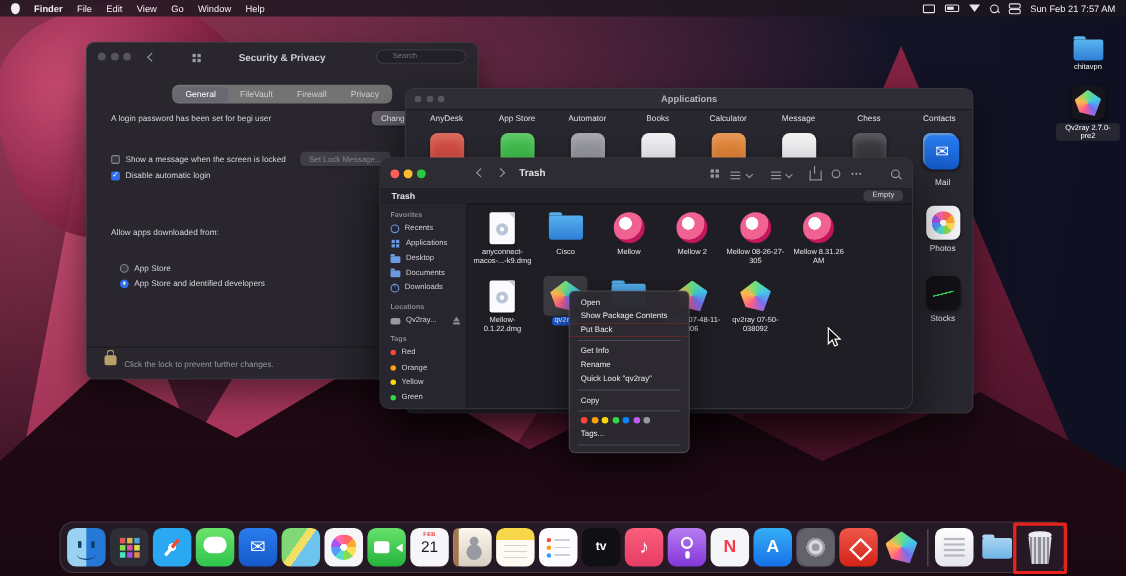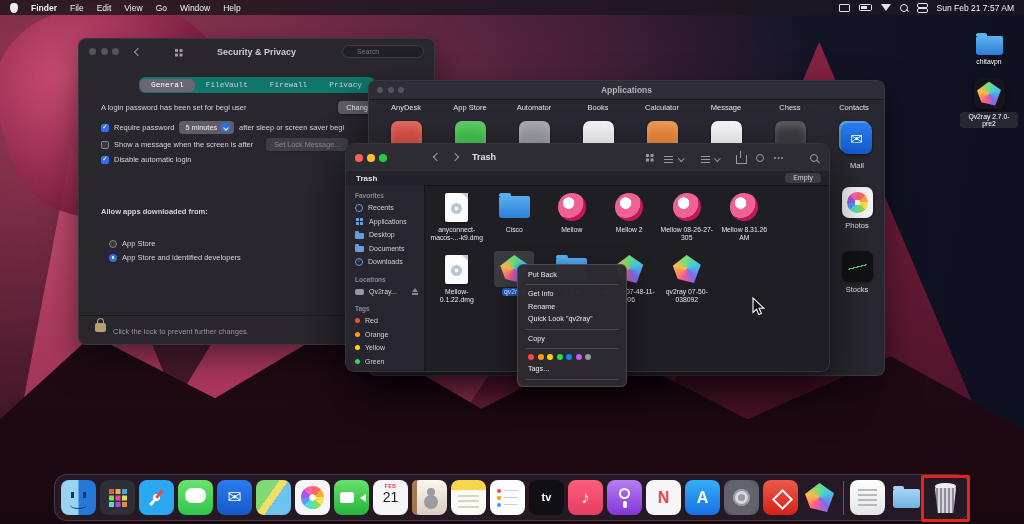--- a/index.html
+++ b/index.html
@@ -63,7 +63,7 @@
     border:1px solid #3c3a44;border-radius:7px;color:#8b8992;font-size:7px;padding:0 4px 0 14px;box-sizing:border-box;outline:none;}
   .sec-search-ico{position:absolute;right:84px;top:10px;transform:scale(.8);}
   .sec-tabs{position:absolute;left:50%;top:38px;transform:translateX(-50%);display:flex;
-    background:#0f766e;border-radius:6px;padding:1.5px;font-family:Liberation Mono, monospace;}
+    background:#737373;border-radius:6px;padding:1.5px;}
   .sec-tab{padding:2.5px 11px;border-radius:5px;color:#cfcdd4;font-size:7.8px;}
   .sec-tab[data-selected="true"]{background:#6a6772;color:#fff;}
   .sec-row{position:absolute;left:22px;display:flex;align-items:center;gap:5px;}

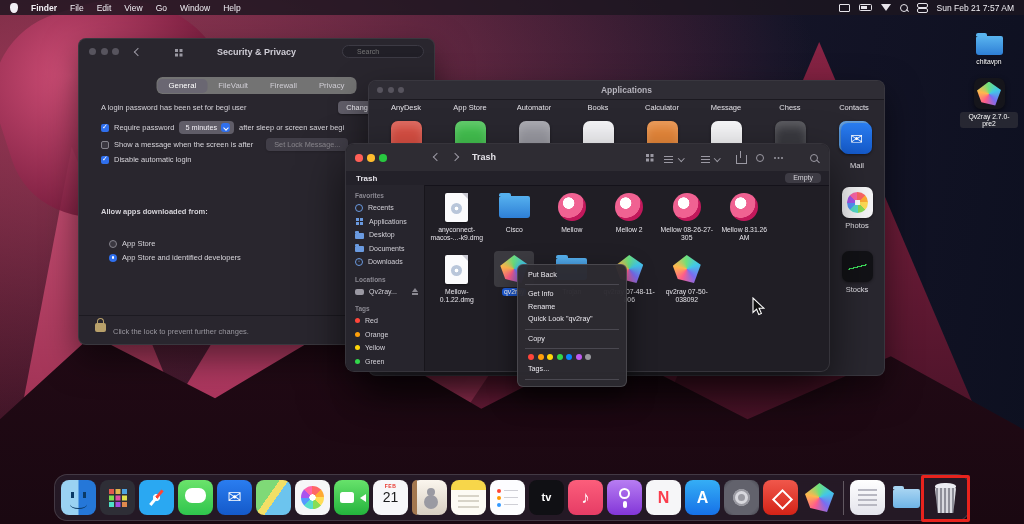--- a/index.html
+++ b/index.html
@@ -306,17 +306,6 @@
       <span>A login password has been set for begi user</span>
       <span class="btn" style="margin-left:auto;">Change Password...</span>
     </div>
-    <div class="sec-row" style="top:82px;">
-      <span class="cb cb-on"></span>
-      <span>Require password</span>
-      <span class="popup">
-        <span>5 minutes</span>
-        <span class="popup-cap">
-            <span class="chev chev-d"></span>
-          </span>
-      </span>
-      <span>after sleep or screen saver begi</span>
-    </div>
     <div class="sec-row" style="top:99px;">
       <span class="cb cb-off"></span>
       <span>Show a message when the screen is after</span>

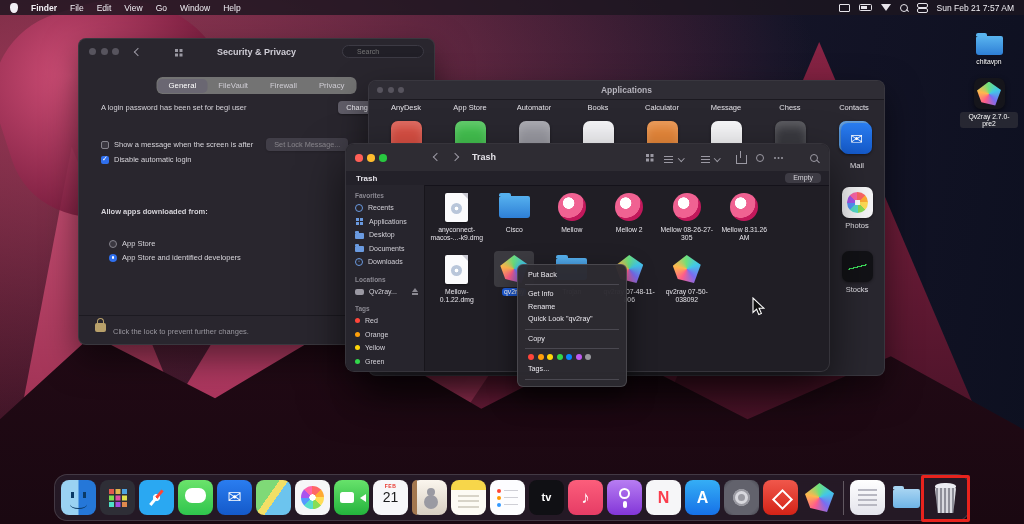--- a/index.html
+++ b/index.html
@@ -308,7 +308,7 @@
     </div>
     <div class="sec-row" style="top:99px;">
       <span class="cb cb-off"></span>
-      <span>Show a message when the screen is after</span>
+      <span>Show a message when the screen is locked</span>
       <span class="btn btn-dim" style="margin-left:8px;">Set Lock Message...</span>
     </div>
     <div class="sec-row" style="top:116px;">

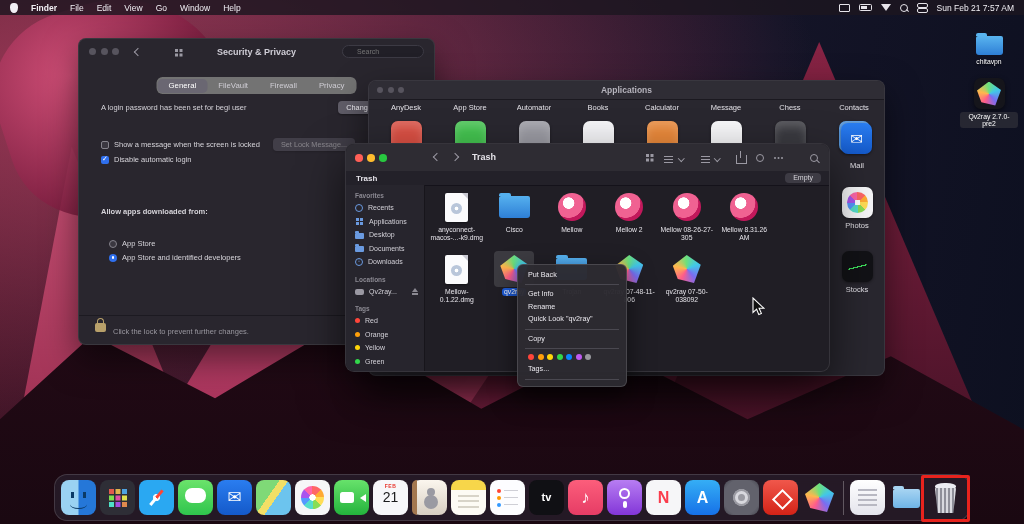--- a/index.html
+++ b/index.html
@@ -315,7 +315,7 @@
       <span class="cb cb-on"></span>
       <span>Disable automatic login</span>
     </div>
-    <div class="sec-row" style="top:168px;font-weight:bold;">
+    <div class="sec-row" style="top:168px;">
       <span>Allow apps downloaded from:</span>
     </div>
     <div class="sec-row" style="top:200px;left:30px;">

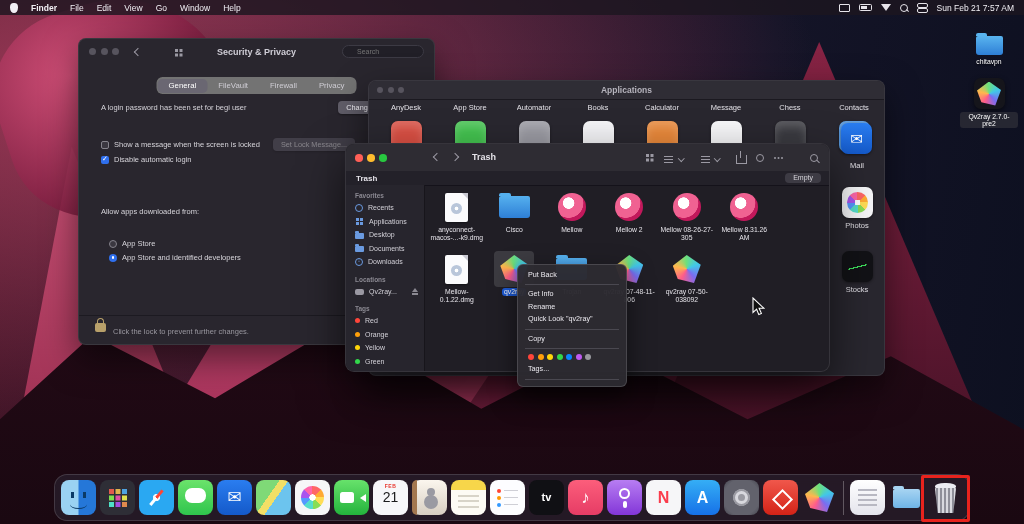--- a/index.html
+++ b/index.html
@@ -551,6 +551,11 @@
   </div>
 
   <div class="ctx">
+    <div>
+
+    <div class="ctx-item">Open</div>
+        <div class="ctx-item">Show Package Contents</div>
+      </div>
     <div class="ctx-item putback-wrap">
       <span>Put Back</span>
       <span class="annot-box" style="display:block;"></span>

